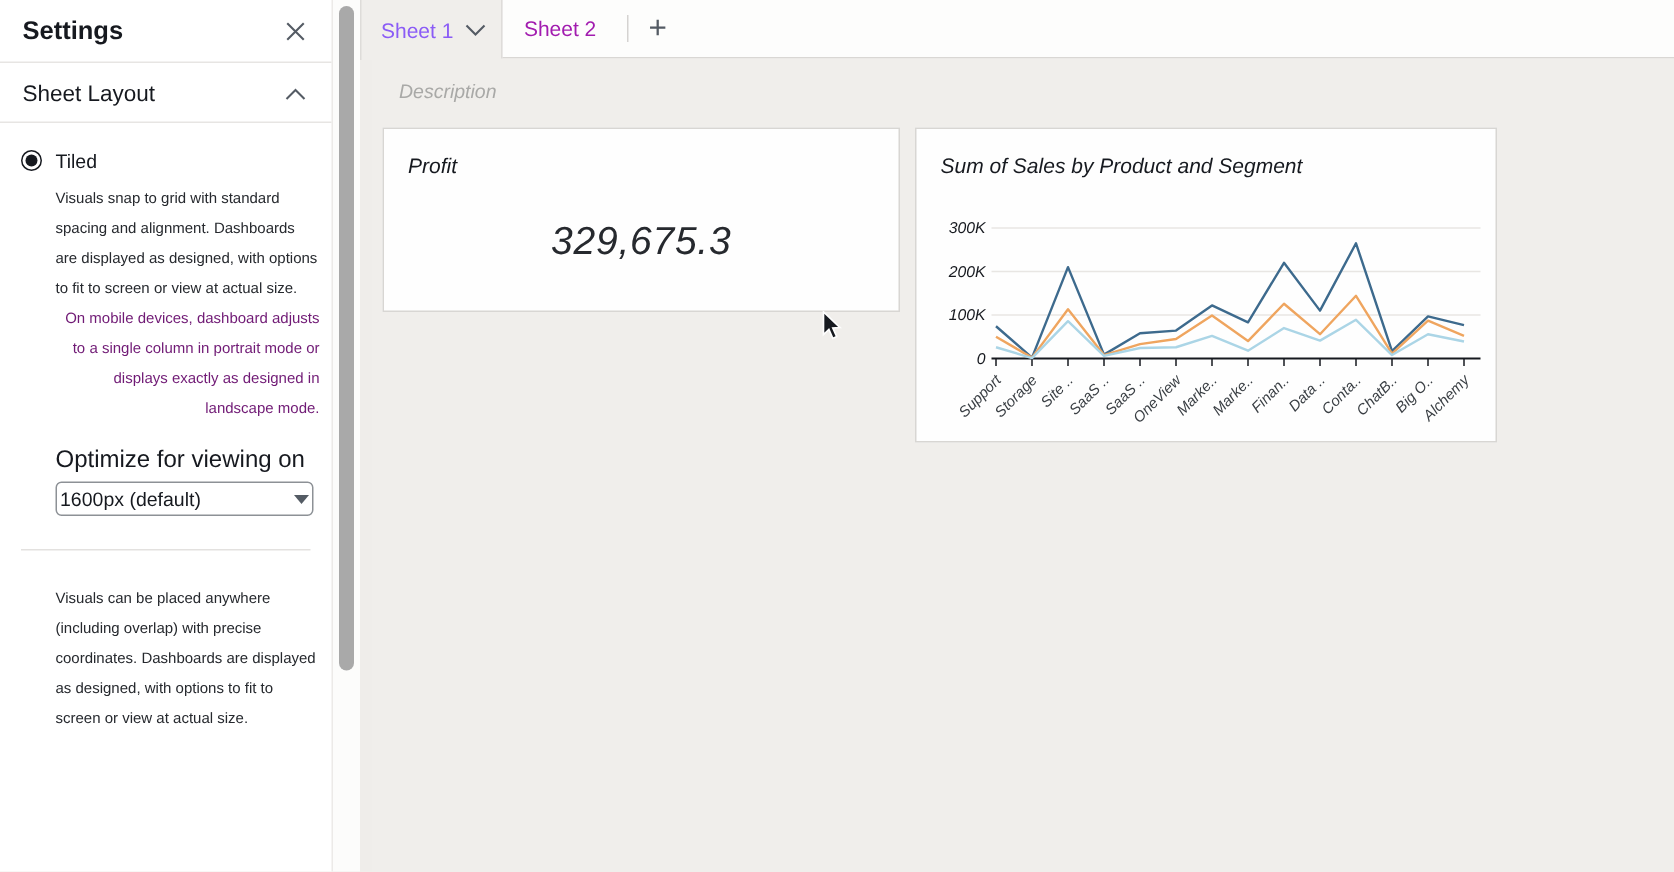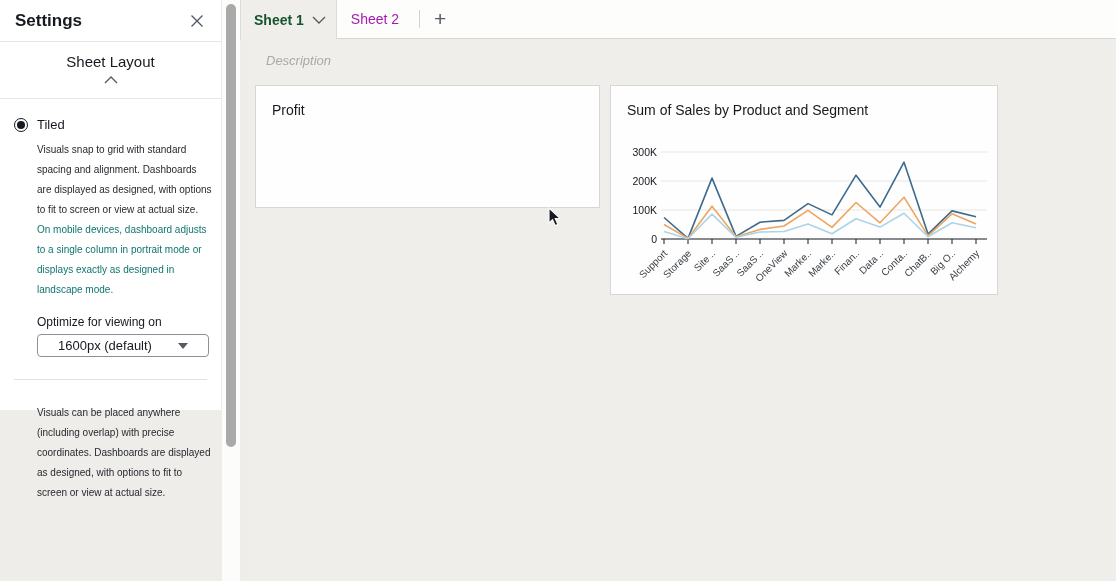--- a/index.html
+++ b/index.html
@@ -7,7 +7,7 @@
     font-family:"Liberation Sans", sans-serif; background:#efedea; color:#16191f; }
 
   
-  .sidebar { position:absolute; left:0; top:0; width:222px; height:410px;
+  .sidebar { position:absolute; left:0; top:0; width:222px; height:581px;
     background:#ffffff; border-right:1px solid #eceae8; }
   .sb-header { display:flex; align-items:center; justify-content:space-between;
     padding:11px 15px 10px 15px; border-bottom:1px solid #e7e5e3; }

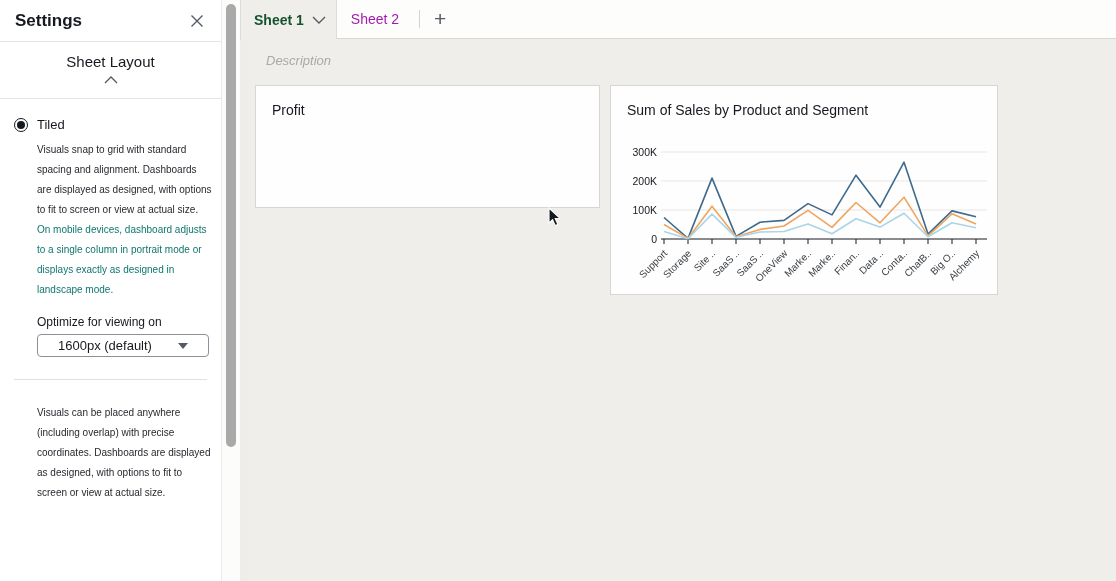--- a/index.html
+++ b/index.html
@@ -47,7 +47,7 @@
     background:#fdfdfc; border-bottom:1px solid #d9d7d4; display:flex; align-items:stretch; }
   .tab { display:flex; align-items:center; font-size:14px; cursor:pointer; }
   .tab.active { background:#f0eeeb; border-left:1px solid #dedcd9; border-right:1px solid #dedcd9;
-    padding:0 10px 0 13px; height:40px; font-weight:700; color:#14532d; }
+    padding:0 10px 0 13px; height:40px; font-weight:400; color:#8b5cf6; }
   .tab.active .tab-chevron { margin-left:8px; }
   .tab.inactive { padding:0 14px; color:#a21caf; }
   .tab-sep { width:1px; height:18px; background:#d5d3d1; align-self:center; margin:0 6px; }

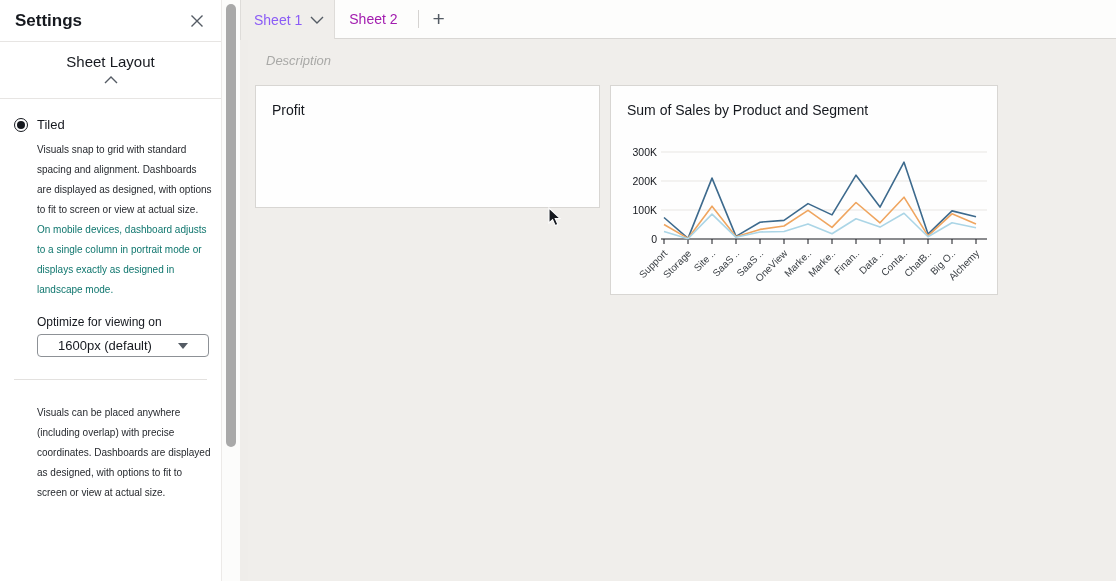--- a/index.html
+++ b/index.html
@@ -14,7 +14,7 @@
   .sb-title { font-size:17px; font-weight:700; color:#16191f; }
   .icon-btn { width:18px; height:18px; display:flex; align-items:center; justify-content:center; cursor:pointer; }
   .sb-section { display:flex; align-items:center; justify-content:space-between;
-    padding:11px 15px 10px 15px; border-bottom:1px solid #e7e5e3;flex-direction:column; }
+    padding:11px 15px 10px 15px; border-bottom:1px solid #e7e5e3; }
   .sb-section-title { font-size:15px; color:#16191f; }
   .sb-body { padding:18px 14px 0 14px; }
   .radio-row { display:flex; align-items:center; }

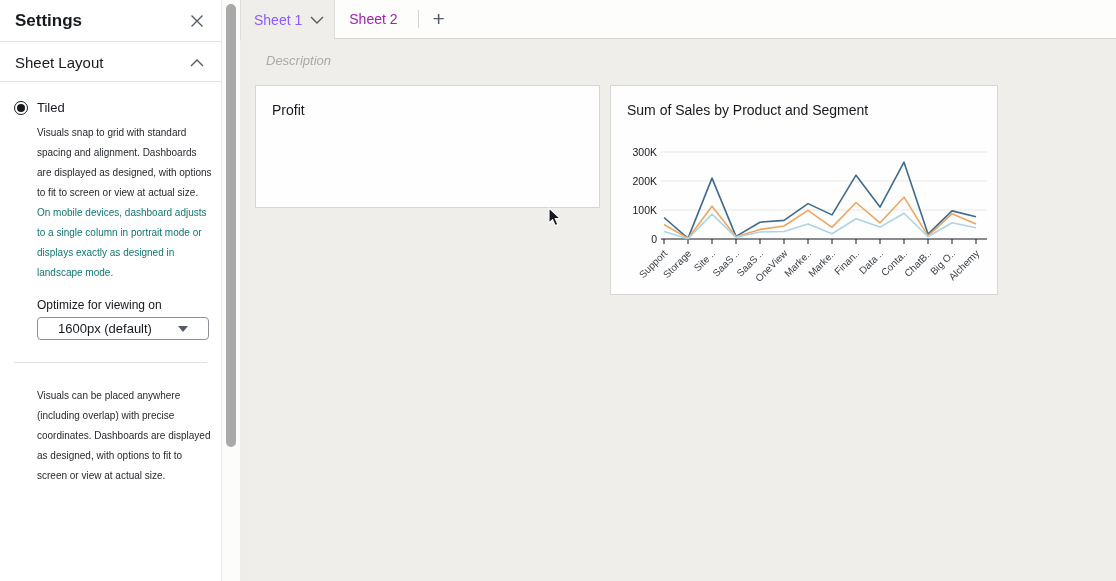--- a/index.html
+++ b/index.html
@@ -17,7 +17,7 @@
     padding:11px 15px 10px 15px; border-bottom:1px solid #e7e5e3; }
   .sb-section-title { font-size:15px; color:#16191f; }
   .sb-body { padding:18px 14px 0 14px; }
-  .radio-row { display:flex; align-items:center; }
+  .radio-row { display:flex; align-items:flex-start; }
   .radio { width:14px; height:14px; border-radius:50%; border:1px solid #16191f;
     position:relative; flex:0 0 auto; }
   .radio.checked::after { content:""; position:absolute; left:2px; top:2px;

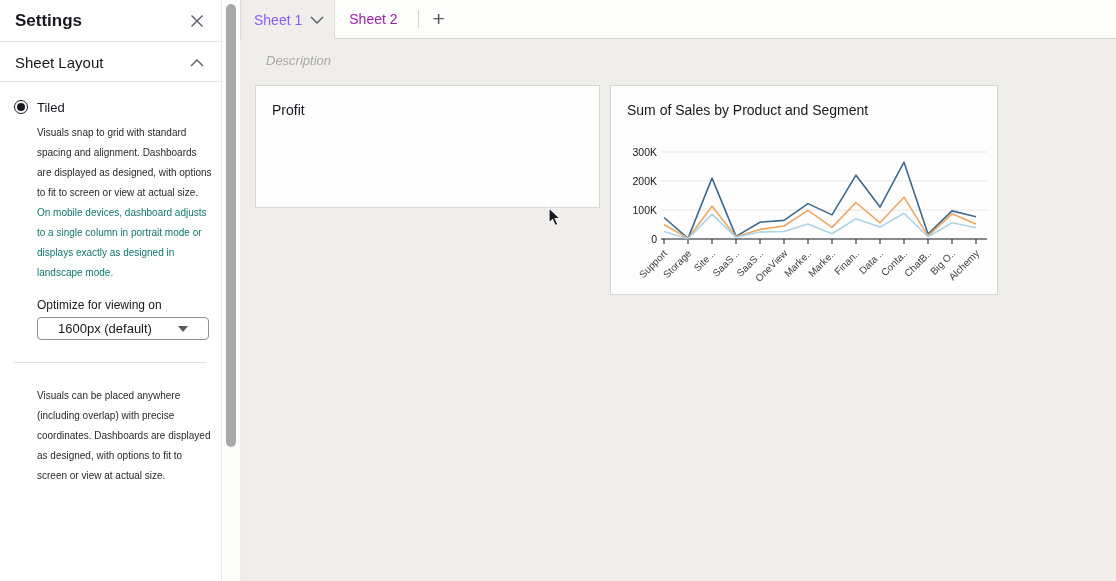--- a/index.html
+++ b/index.html
@@ -58,7 +58,7 @@
   .canvas { position:absolute; left:248px; top:39px; width:931px; height:542px; background:#f0eeeb; }
   .desc-placeholder { position:absolute; left:18px; top:14px; font-size:13px;
     font-style:italic; color:#a9a9a7; }
-  .card { position:absolute; background:#fefefe; border:1px solid #d8d6d3; }
+  .card { position:absolute; background:#fefefe; border:1px solid #d8d6d3;font-style:italic; }
   .kpi-card { left:7px; top:46px; width:345px; height:123px; }
   .card-title { position:absolute; left:16px; top:16px; font-size:14px; color:#16191f; }
   .kpi-value { position:absolute; left:0; right:0; top:59px; text-align:center;

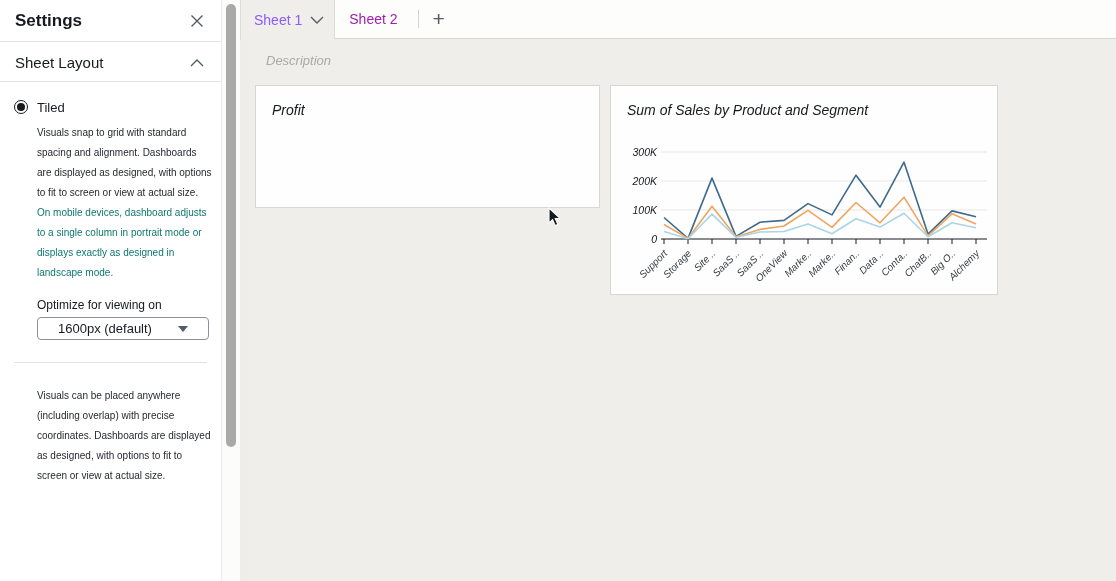--- a/index.html
+++ b/index.html
@@ -140,6 +140,7 @@
 
   <div class="card kpi-card">
     <div class="card-title">Profit</div>
+    <div class="kpi-value">329,675.3</div>
   </div>
 
   <div class="card chart-card">

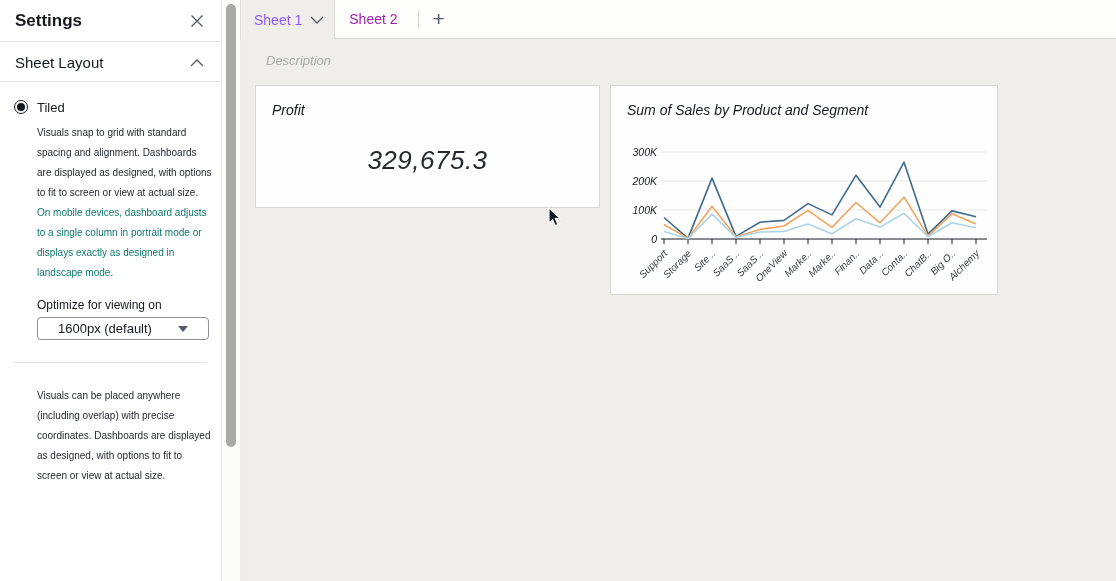--- a/index.html
+++ b/index.html
@@ -25,7 +25,7 @@
   .radio.unchecked { border-color:#687078; }
   .radio-label { font-size:13px; margin-left:9px; color:#16191f; }
   .radio-desc { margin:8px 0 0 23px; width:176px; font-size:10px; line-height:20px; color:#26292e; }
-  .radio-desc.muted { margin-top:0; color:#0f766e; }
+  .radio-desc.muted { margin-top:0; color:#701a75;text-align:right; }
   .opt-block { margin:15px 0 0 23px; }
   .opt-label { font-size:12px; color:#16191f; margin-bottom:5px; }
   .select { width:172px; height:23px; border:1px solid #8d9196; border-radius:4px;

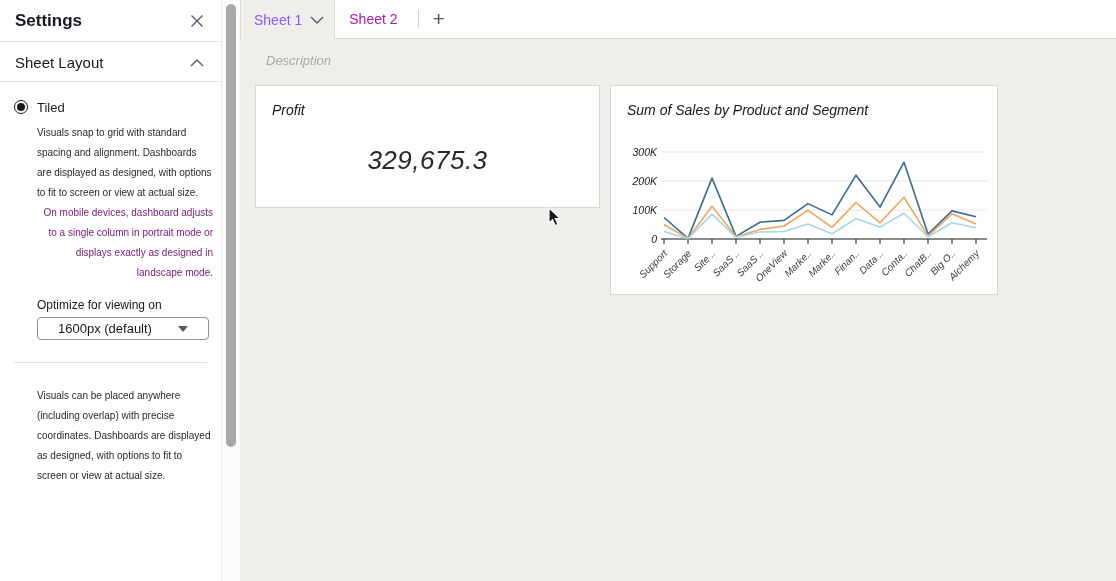--- a/index.html
+++ b/index.html
@@ -27,7 +27,7 @@
   .radio-desc { margin:8px 0 0 23px; width:176px; font-size:10px; line-height:20px; color:#26292e; }
   .radio-desc.muted { margin-top:0; color:#701a75;text-align:right; }
   .opt-block { margin:15px 0 0 23px; }
-  .opt-label { font-size:12px; color:#16191f; margin-bottom:5px; }
+  .opt-label { font-size:16px; color:#16191f; margin-bottom:5px; }
   .select { width:172px; height:23px; border:1px solid #8d9196; border-radius:4px;
     background:#fff; display:flex; align-items:center; justify-content:space-between;
     padding:0 20px; cursor:pointer; }

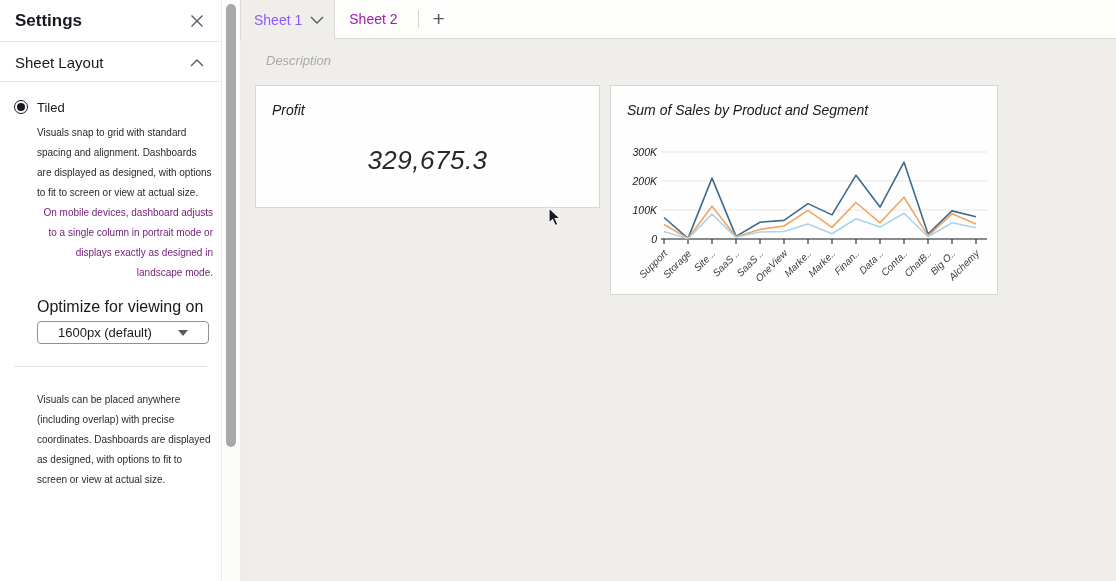--- a/index.html
+++ b/index.html
@@ -30,7 +30,7 @@
   .opt-label { font-size:16px; color:#16191f; margin-bottom:5px; }
   .select { width:172px; height:23px; border:1px solid #8d9196; border-radius:4px;
     background:#fff; display:flex; align-items:center; justify-content:space-between;
-    padding:0 20px; cursor:pointer; }
+    padding:0 2px; cursor:pointer; }
   .select-value { font-size:13px; color:#16191f; }
   .caret-down { width:0; height:0; border-left:5px solid transparent;
     border-right:5px solid transparent; border-top:6px solid #545b64; }

